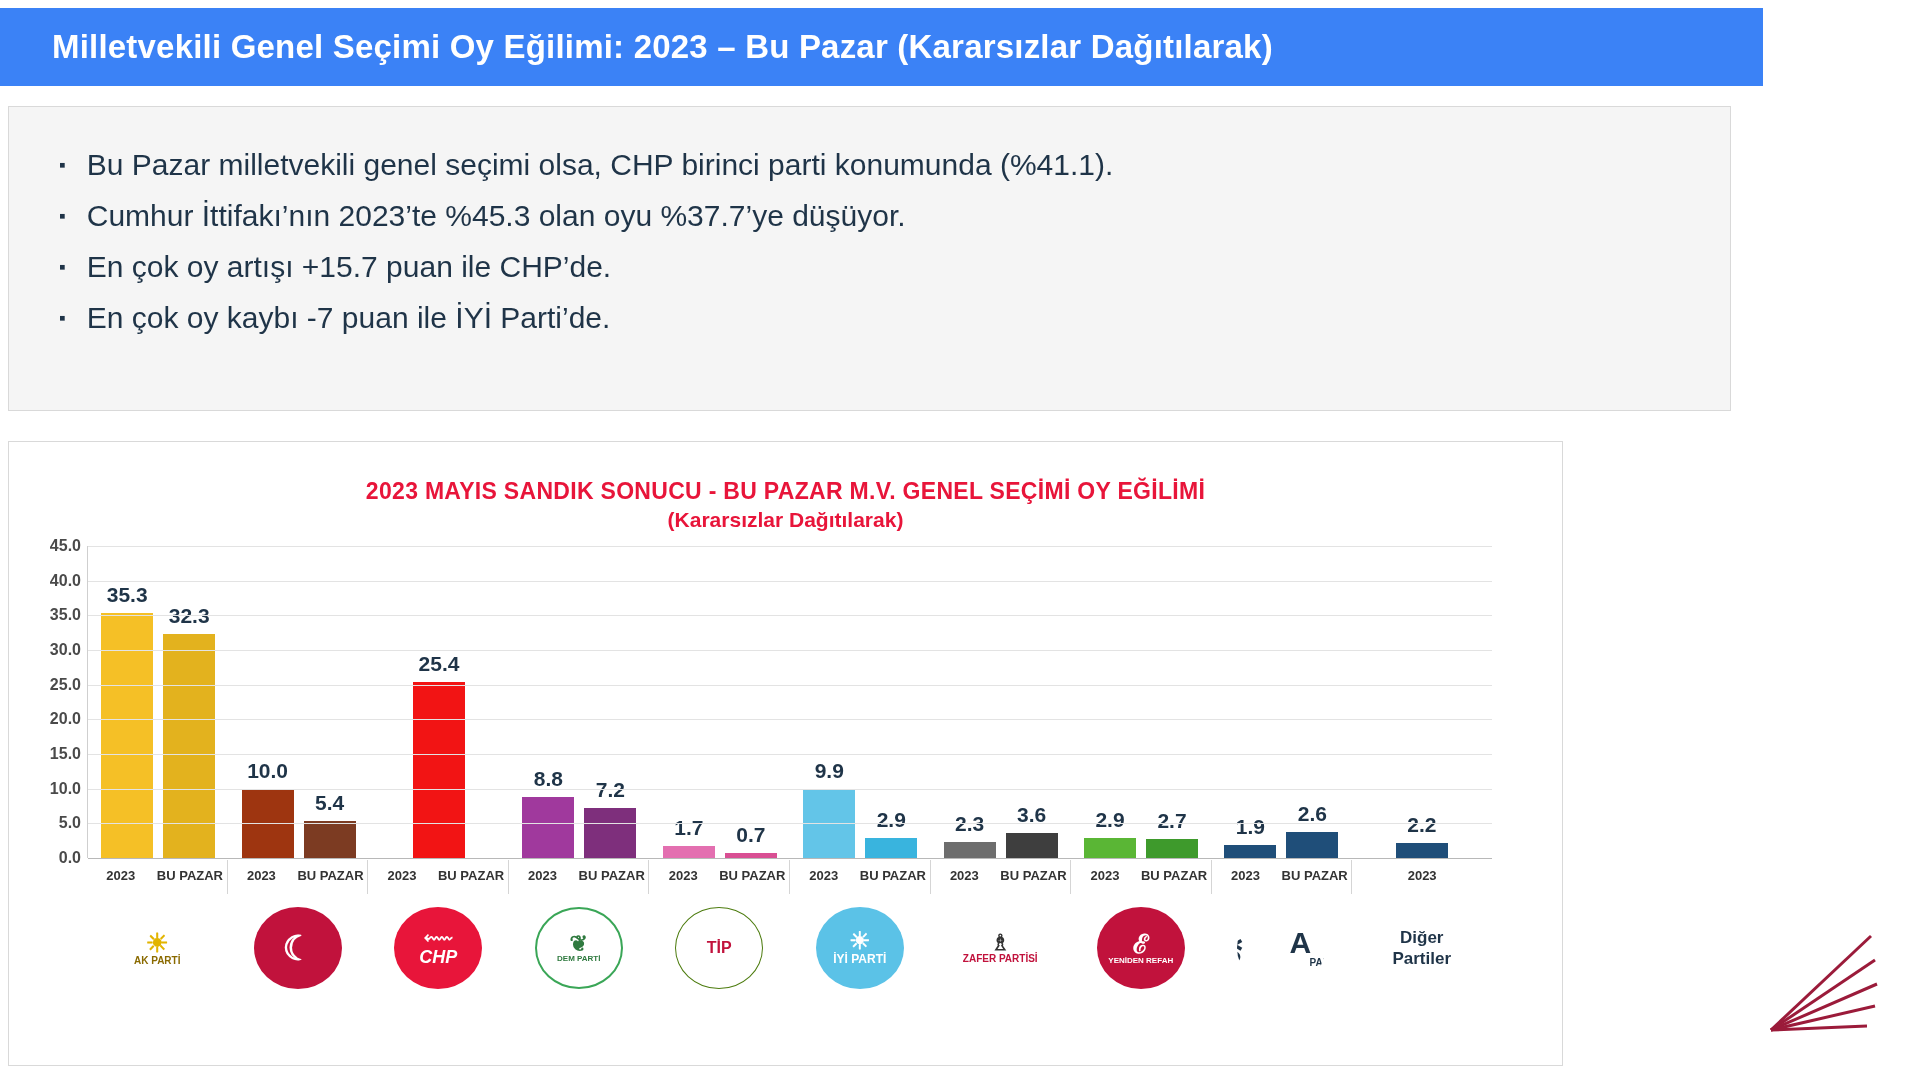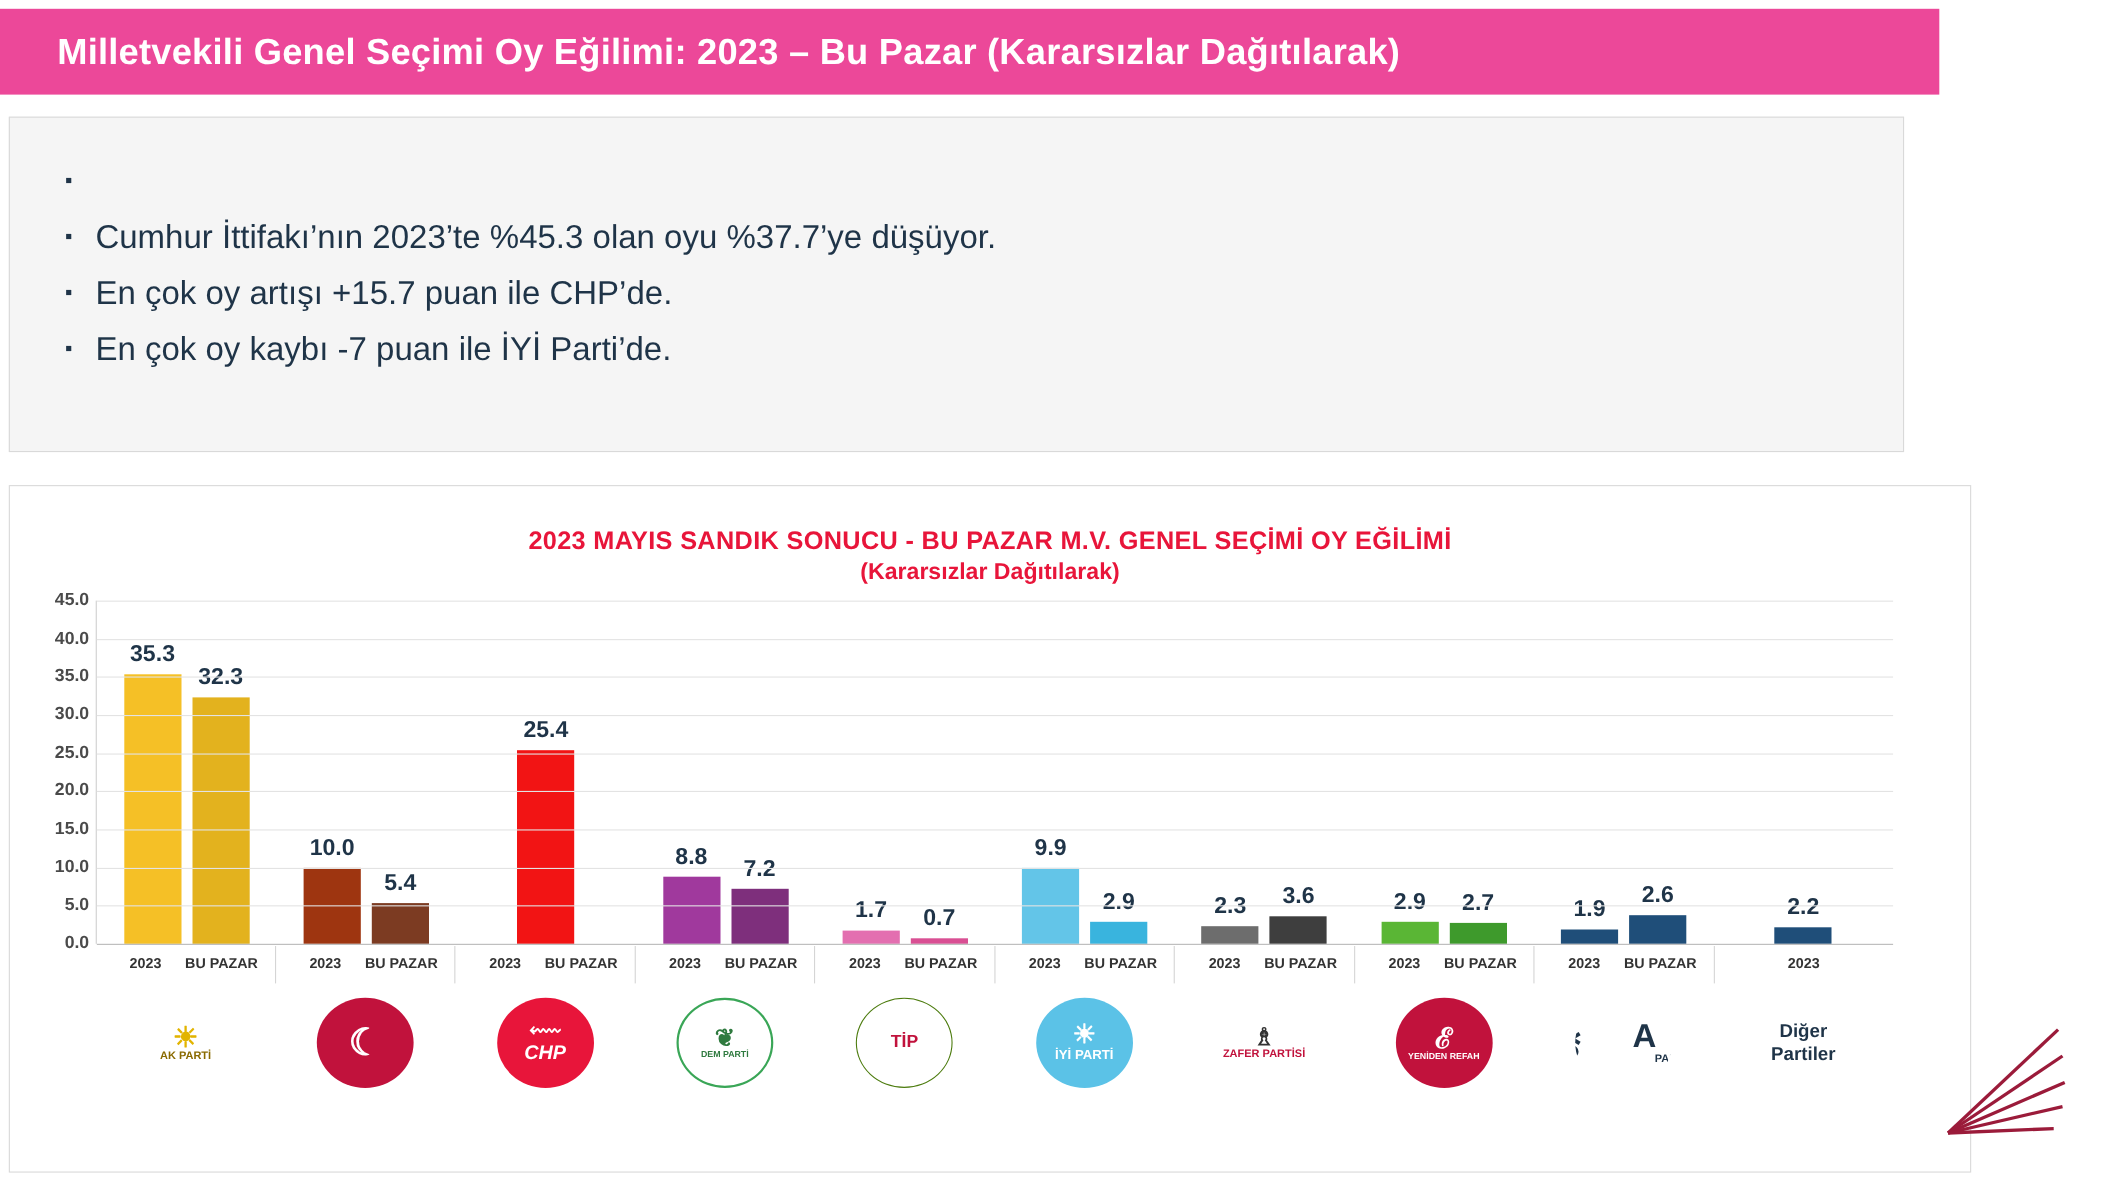--- a/index.html
+++ b/index.html
@@ -21,7 +21,7 @@
     position: absolute;
     left: 0; top: 8px;
     width: 1763px; height: 78px;
-    background: #ec4899;
+    background: #3b82f6;
     display: flex;
     align-items: center;
     padding-left: 52px;

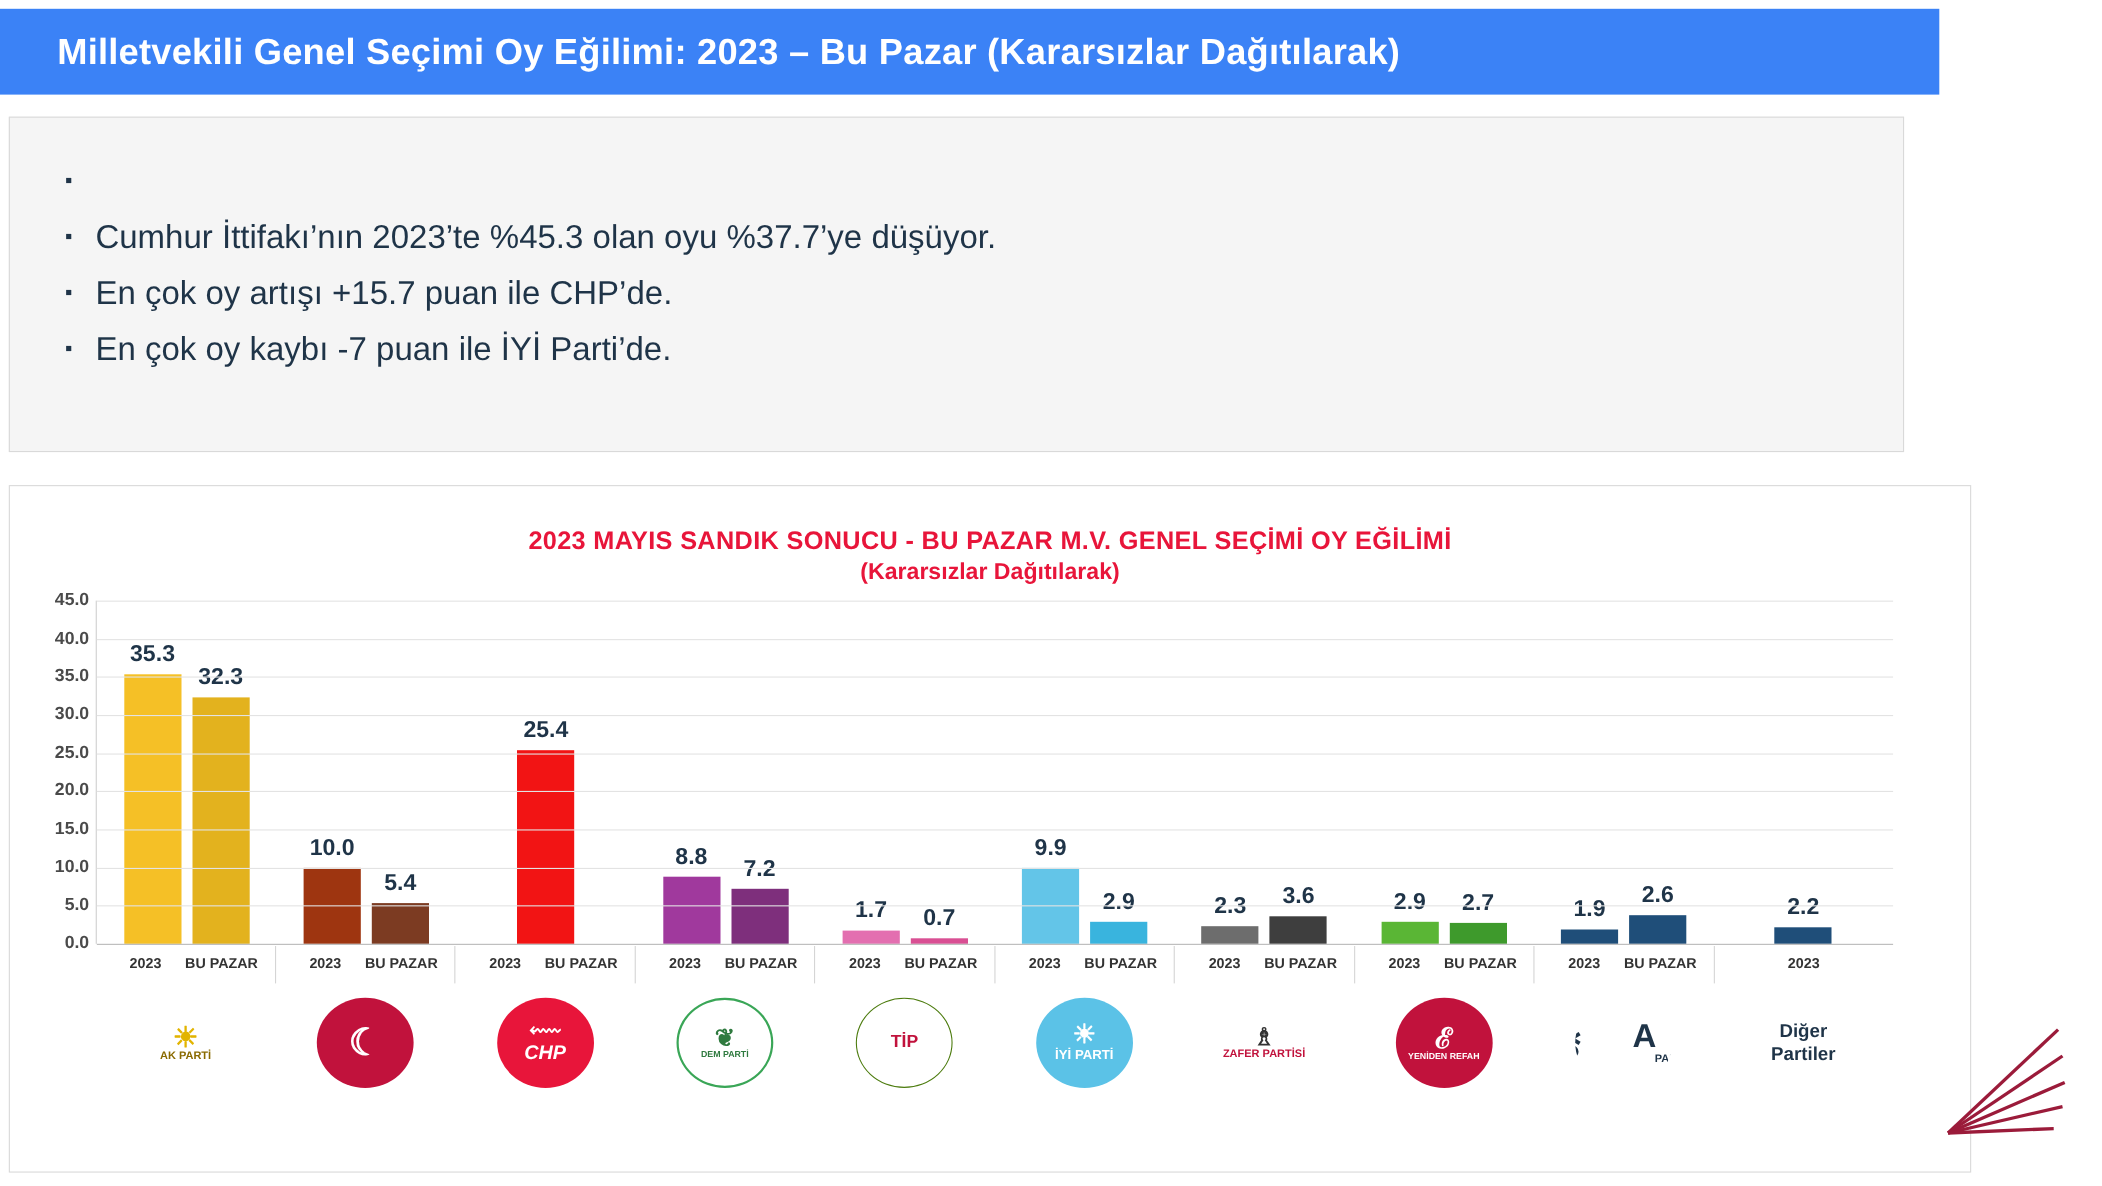--- a/index.html
+++ b/index.html
@@ -260,6 +260,7 @@
   <div class="bullet-box">
     <div class="bullet-row">
       <span class="bullet-marker">▪</span>
+      <span class="bullet-text">Bu Pazar milletvekili genel seçimi olsa, CHP birinci parti konumunda (%41.1).</span>
     </div>
     <div class="bullet-row">
       <span class="bullet-marker">▪</span>

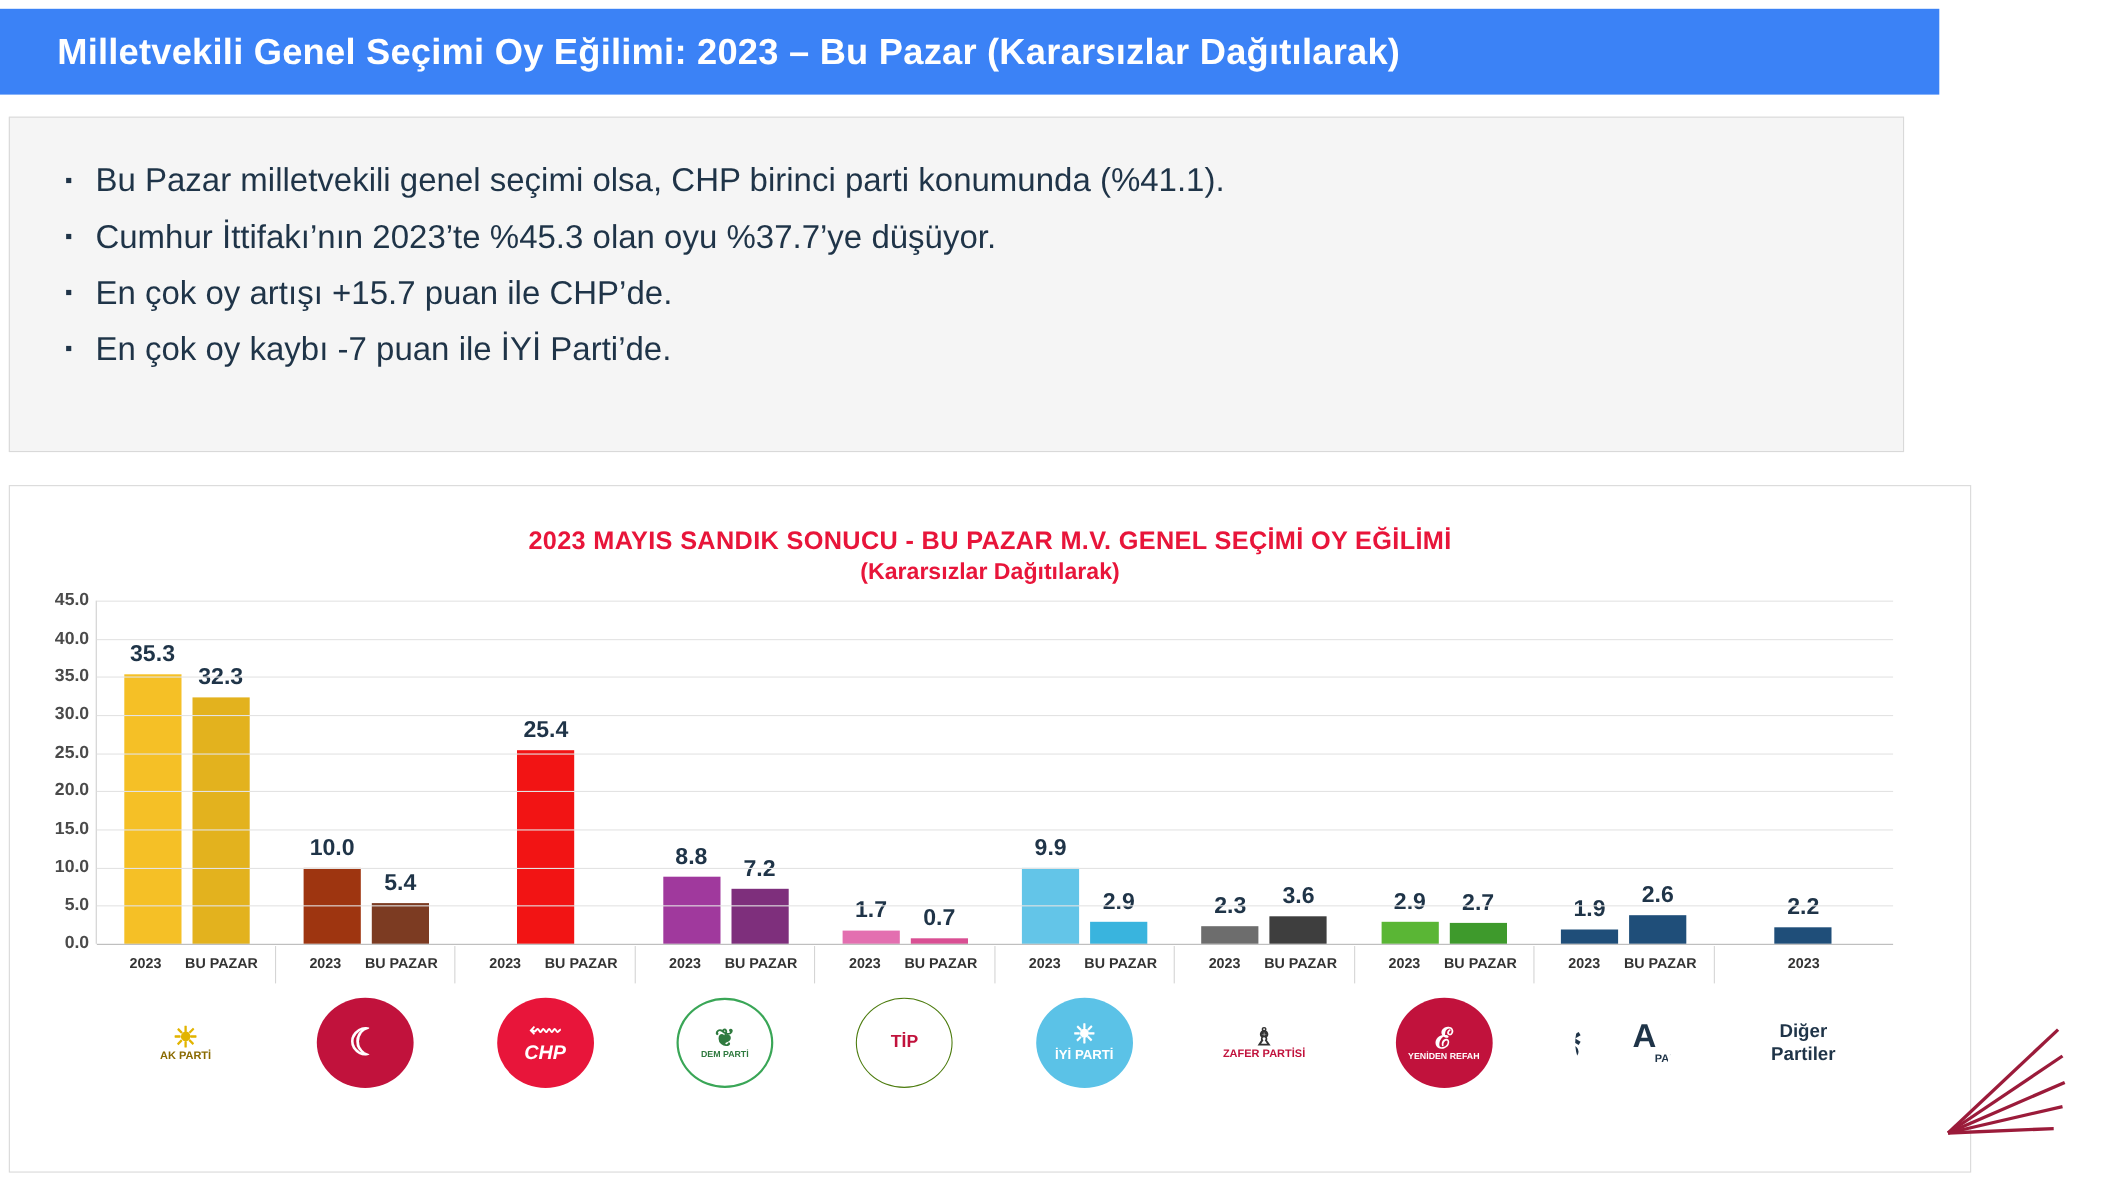--- a/index.html
+++ b/index.html
@@ -66,7 +66,7 @@
   .chart-panel {
     position: absolute;
     left: 8px; top: 441px;
-    width: 1784px; height: 625px;
+    width: 1555px; height: 625px;
     background: #ffffff;
     border: 1px solid #d9d9d9;
   }

